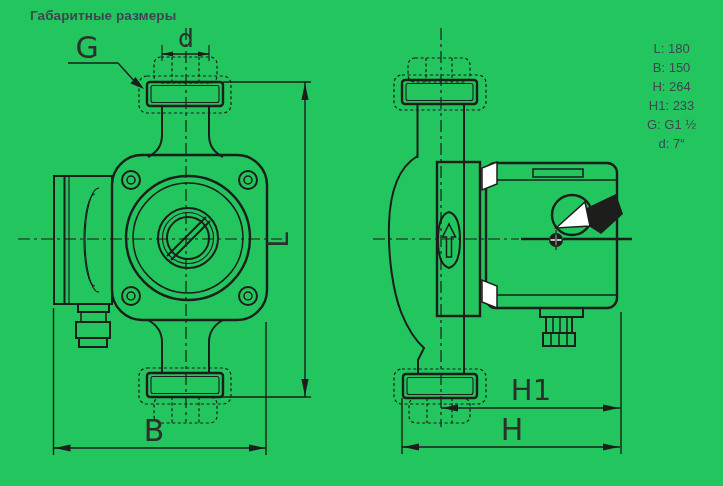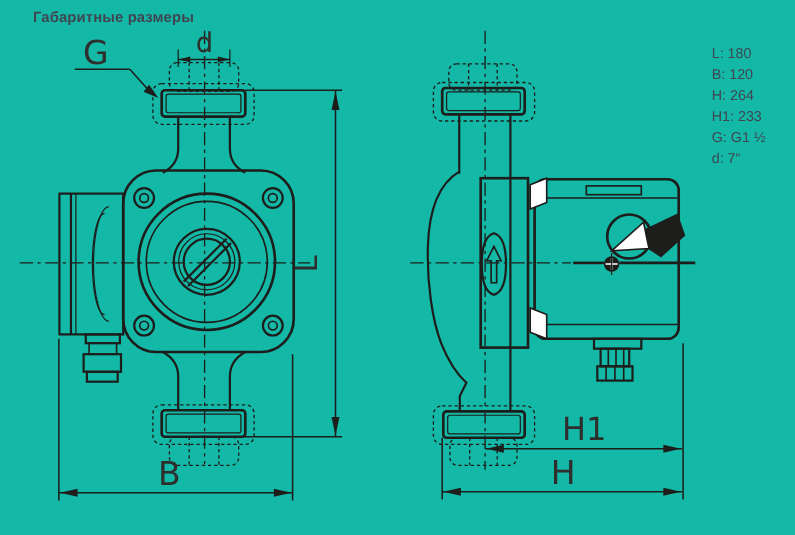--- a/index.html
+++ b/index.html
@@ -4,7 +4,7 @@
 <style>
   html,body{margin:0;padding:0;background:#fff;}
   .canvas{
-    position:relative;width:723px;height:486px;background:#14b8a6;
+    position:relative;width:723px;height:486px;background:#22c55e;
     font-family:"Liberation Sans","DejaVu Sans",sans-serif;overflow:hidden;
   }
   .page-title{

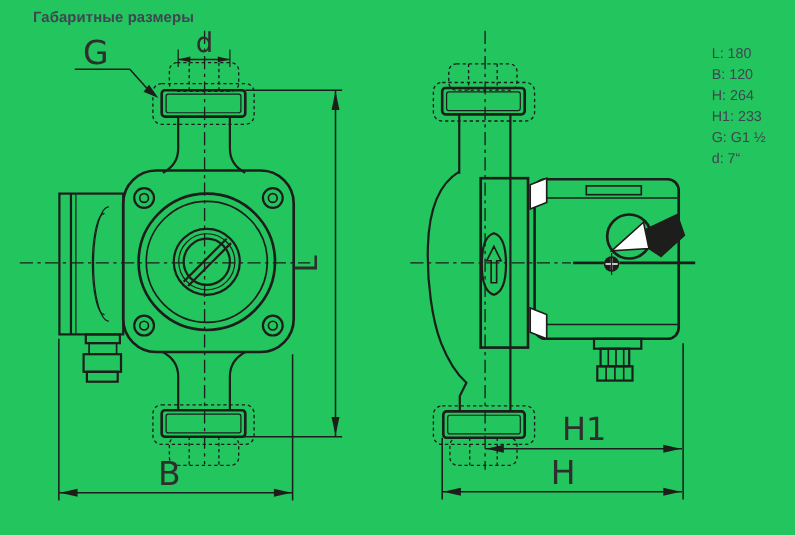--- a/index.html
+++ b/index.html
@@ -12,7 +12,7 @@
     color:#3f4652;letter-spacing:.1px;
   }
   .legend{
-    position:absolute;left:647px;top:39px;color:#3f4652;font-size:13px;line-height:19px;
+    position:absolute;left:647px;top:39px;color:#3f4652;font-size:13px;line-height:19px;text-align:center;
   }
   svg.drawing{position:absolute;left:0;top:0;}
   

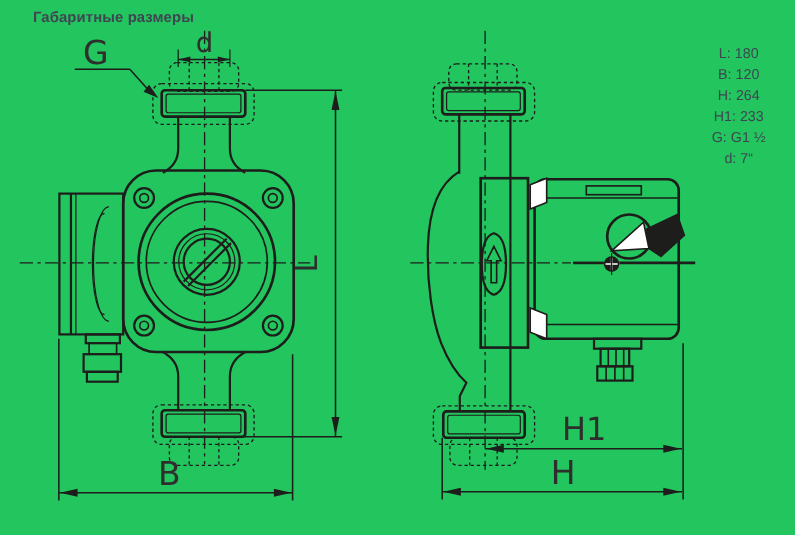--- a/index.html
+++ b/index.html
@@ -40,7 +40,7 @@
 
   <div class="legend">
     <div>L: 180</div>
-    <div>B: 120</div>
+    <div>B: 150</div>
     <div>H: 264</div>
     <div>H1: 233</div>
     <div>G: G1 ½</div>

